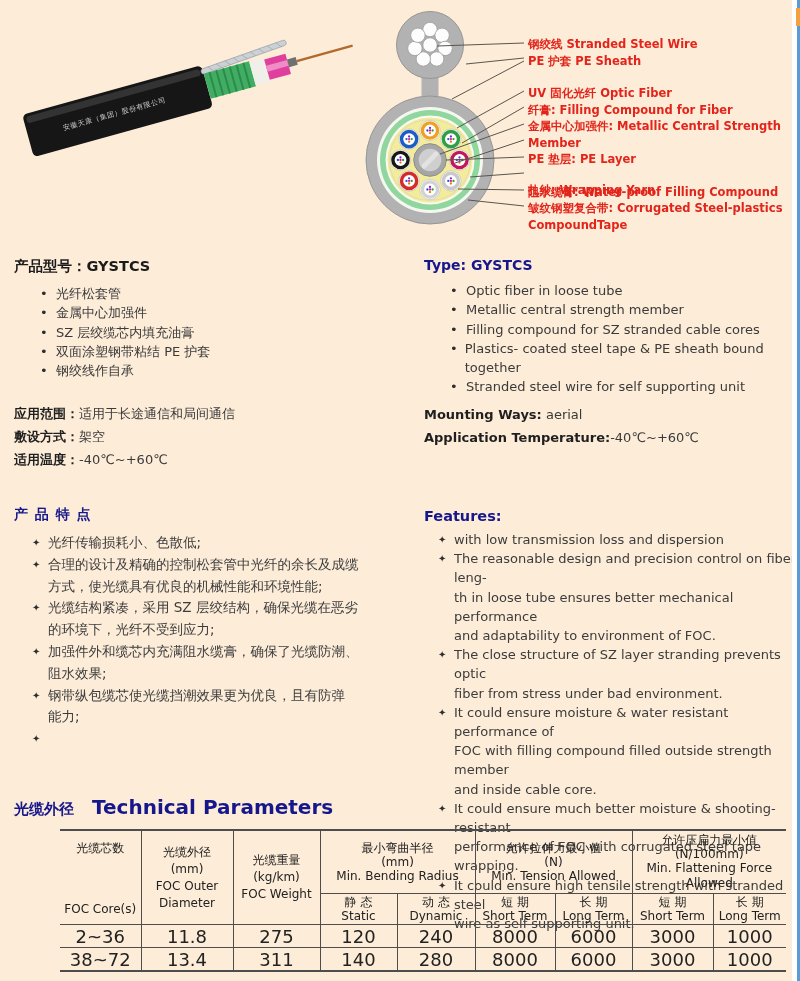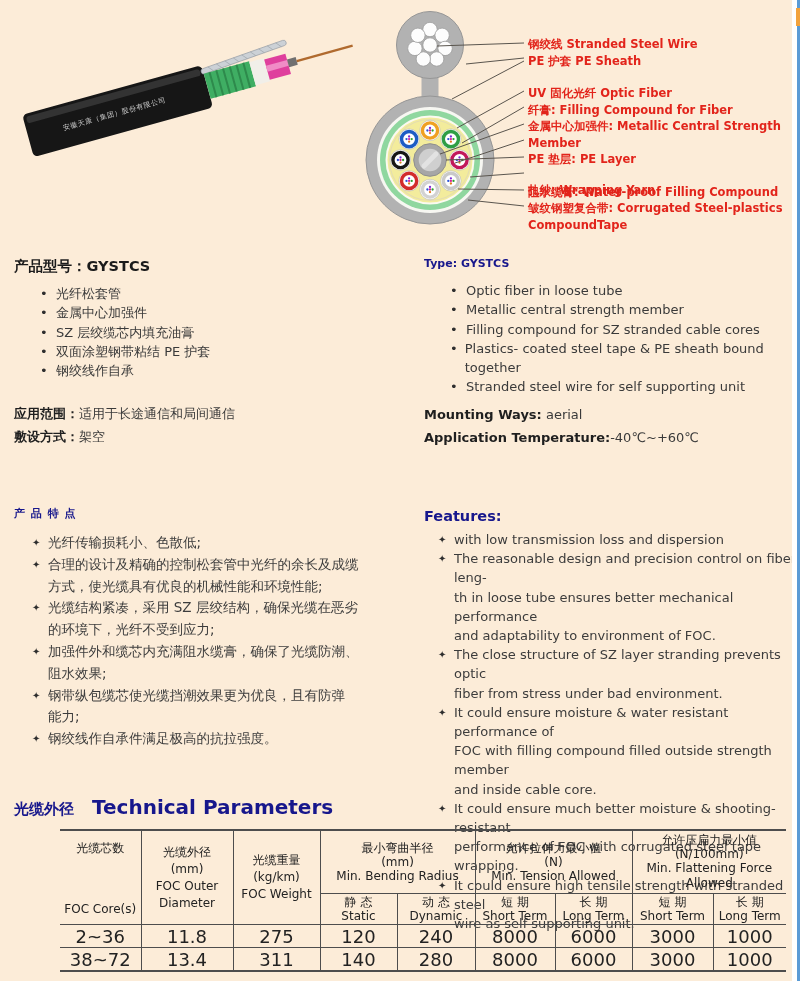--- a/index.html
+++ b/index.html
@@ -21,7 +21,7 @@
   }
 
   .h-black{position:absolute;margin:0;font-size:14.5px;font-weight:bold;color:#1b1b1b;}
-  .h-blue{position:absolute;margin:0;font-size:11px;font-weight:bold;color:#17178c;}
+  .h-blue{position:absolute;margin:0;font-size:14px;font-weight:bold;color:#17178c;}
 
   ul.blist{position:absolute;list-style:none;margin:0;padding:0;font-size:13px;color:#3a3a3a;}
   ul.blist li{display:flex;line-height:19.3px;}

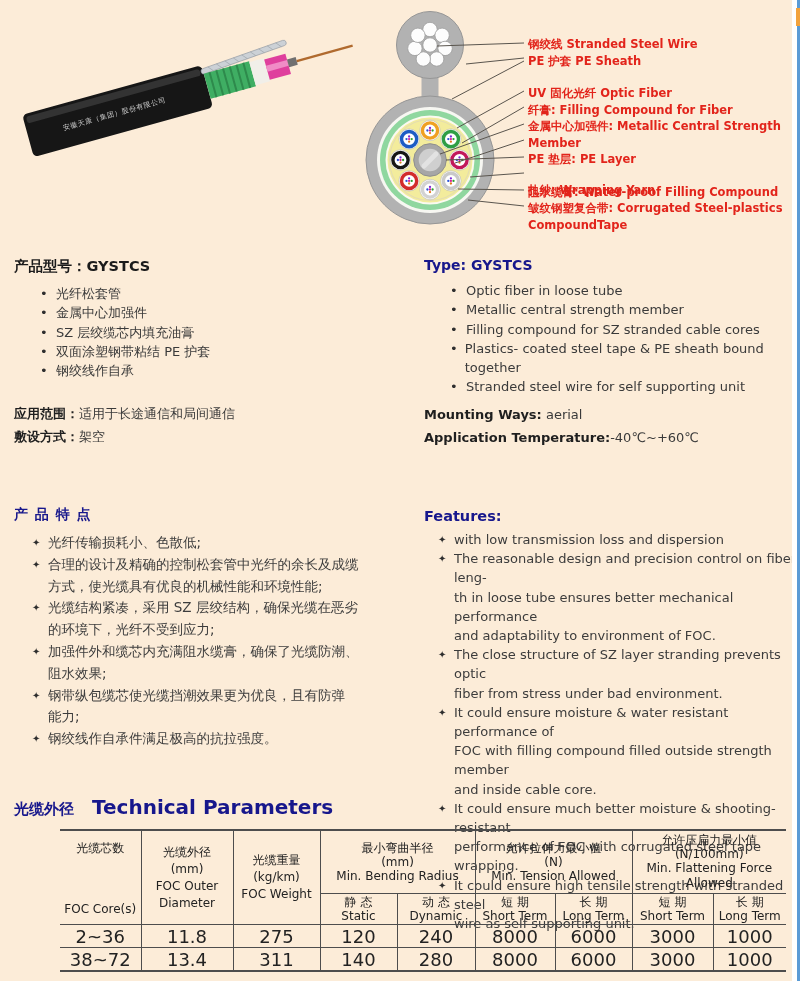--- a/index.html
+++ b/index.html
@@ -198,6 +198,7 @@
   <div class="info" style="left:14px;top:402px">
     <p><b>应用范围：</b><span>适用于长途通信和局间通信</span></p>
     <p><b>敷设方式：</b><span>架空</span></p>
+    <p><b>适用温度：</b><span>-40℃~+60℃</span></p>
   </div>
 
   <h2 class="h-blue" style="left:424px;top:257px">Type: GYSTCS</h2>

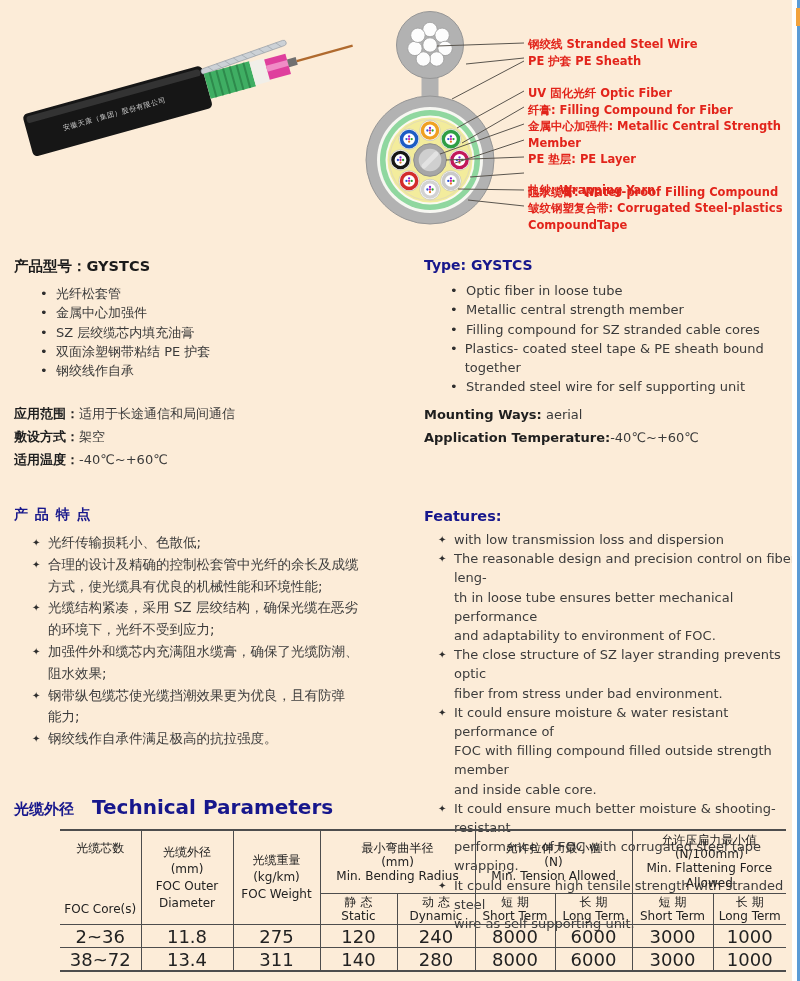--- a/index.html
+++ b/index.html
@@ -257,7 +257,6 @@
       </li>
     <li>
         <span class="dm">✦</span>
-        <span class="ftx">钢绞线作自承件满足极高的抗拉强度。</span>
       </li>
   </ul>
 

